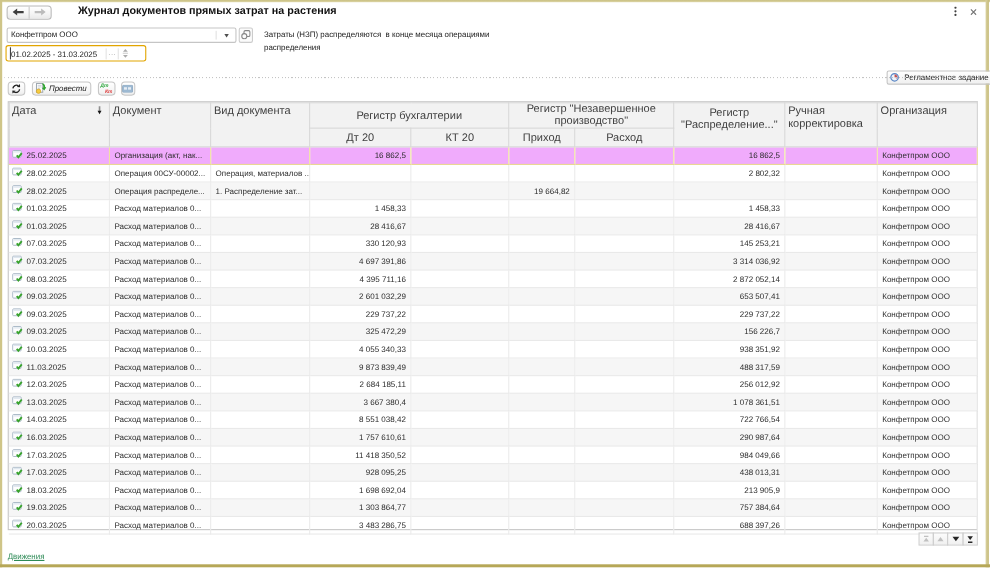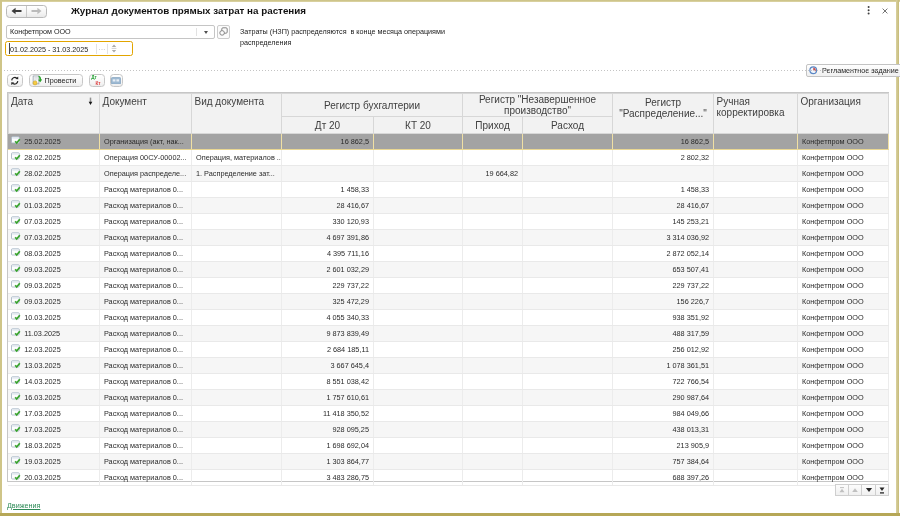--- a/index.html
+++ b/index.html
@@ -43,7 +43,7 @@
 #dotsep { left:4px; top:70px; width:890px; height:1px; background:repeating-linear-gradient(90deg,#c4c4c4 0 1px,transparent 1px 3px); }
 
 
-.tbtn { position:absolute; top:73.5px; height:13.5px; border:1px solid #c7c7c7; border-radius:3.5px; background:linear-gradient(#ffffff,#f5f5f5 70%,#ededed); display:flex; align-items:center; justify-content:center; }
+.tbtn { position:absolute; top:73.5px; height:13.5px; border:1px solid #c7c7c7; border-radius:3.5px; background:linear-gradient(#ffffff,#f5f5f5 70%,#ededed); display:flex; align-items:center; justify-content:center;font-style:italic; }
 #btn-refresh { left:6.5px; width:16.5px; }
 #btn-post { left:28.5px; width:54px; font-size:7.2px; color:#1a1a1a; justify-content:flex-start; padding-left:2px; }
 #btn-dtkt { left:88.5px; width:16px; }

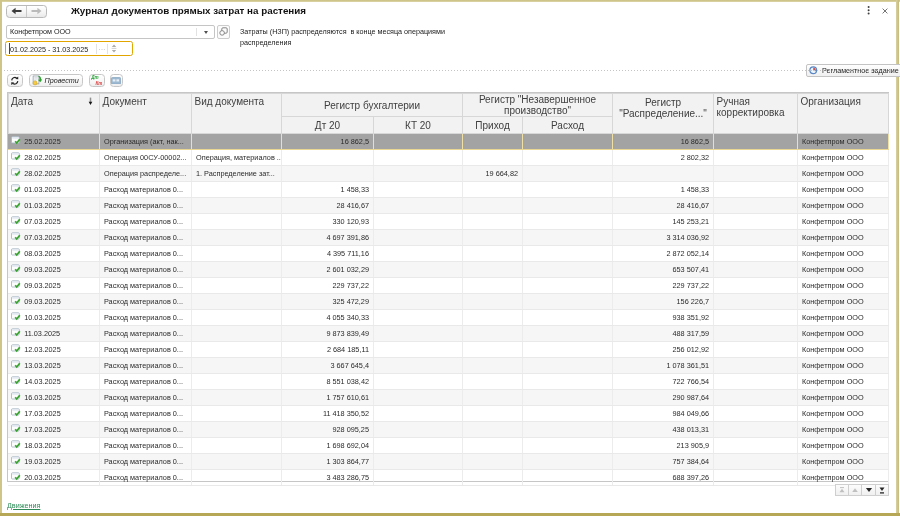--- a/index.html
+++ b/index.html
@@ -57,7 +57,7 @@
 #grid td:first-child { padding-left:3px; }
 #grid td { border-right:1px solid #ececec; border-bottom:1px solid #e9e9e9; padding:0 5px 0 4px; white-space:nowrap; overflow:hidden; height:16px; }
 #grid tr.zb td { background:#f6f6f6; }
-#grid tr.hl td { background:#a3a3a3; border-bottom:1px solid #e9d793; border-right:1px solid #f0e0a4; }
+#grid tr.hl td { background:#f0abfc; border-bottom:1px solid #e9d793; border-right:1px solid #f0e0a4; }
 #grid td.num { text-align:right; padding-right:4px; }
 #grid tr.filler td { height:3px; border:none; }
 .docico { display:inline-block; vertical-align:-1px; margin-right:3.2px; }

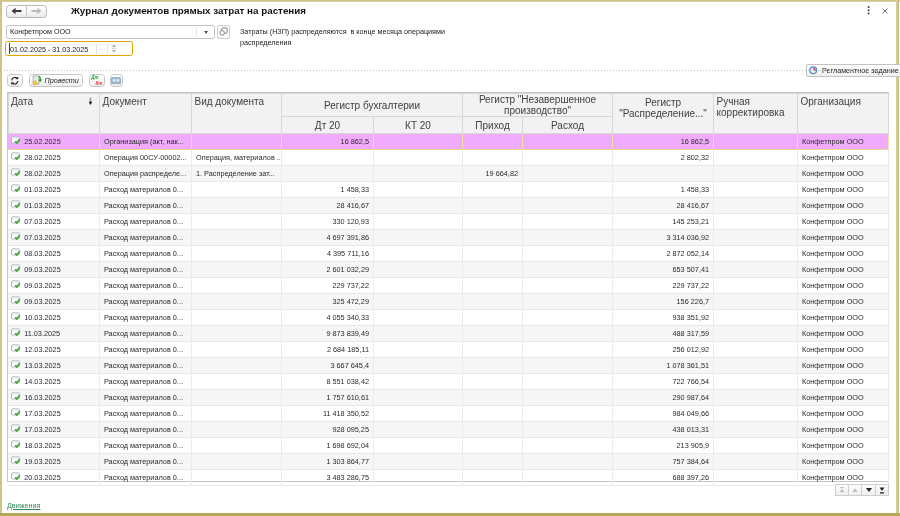--- a/index.html
+++ b/index.html
@@ -443,7 +443,7 @@
               </svg></span>13.03.2025</td>
           <td>Расход материалов 0...</td>
           <td></td>
-          <td class="num">3 667 645,4</td>
+          <td class="num">3 667 380,4</td>
           <td class="num"></td>
           <td class="num"></td>
           <td class="num"></td>

